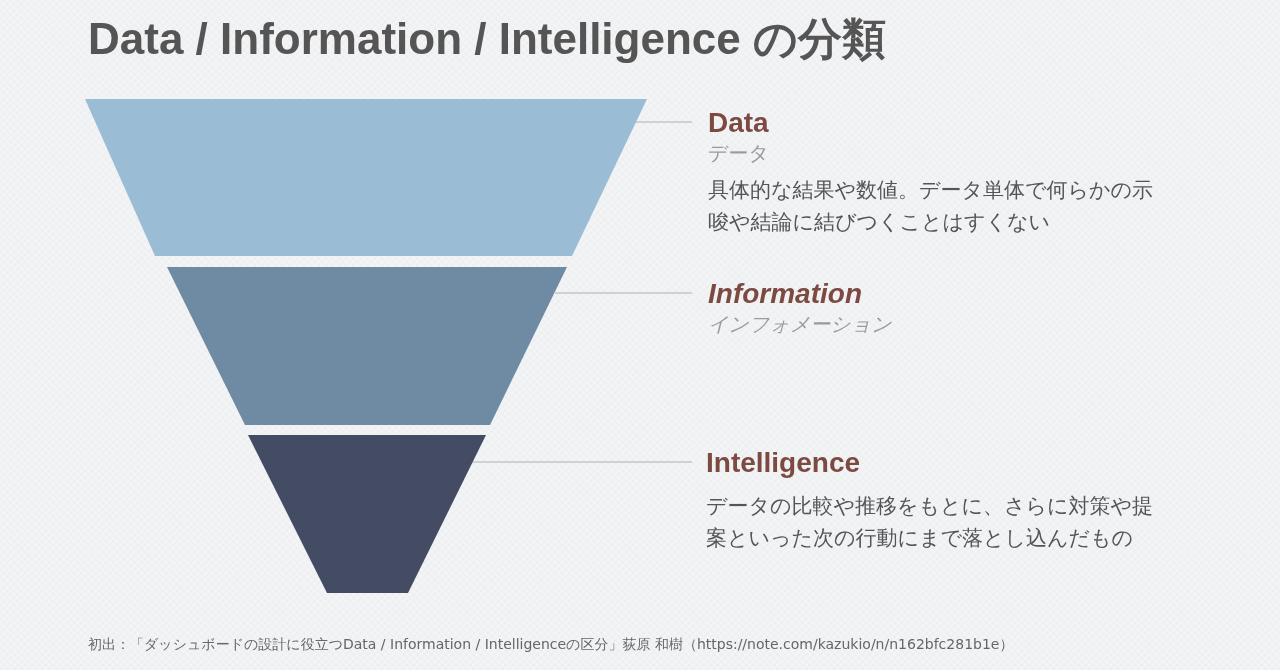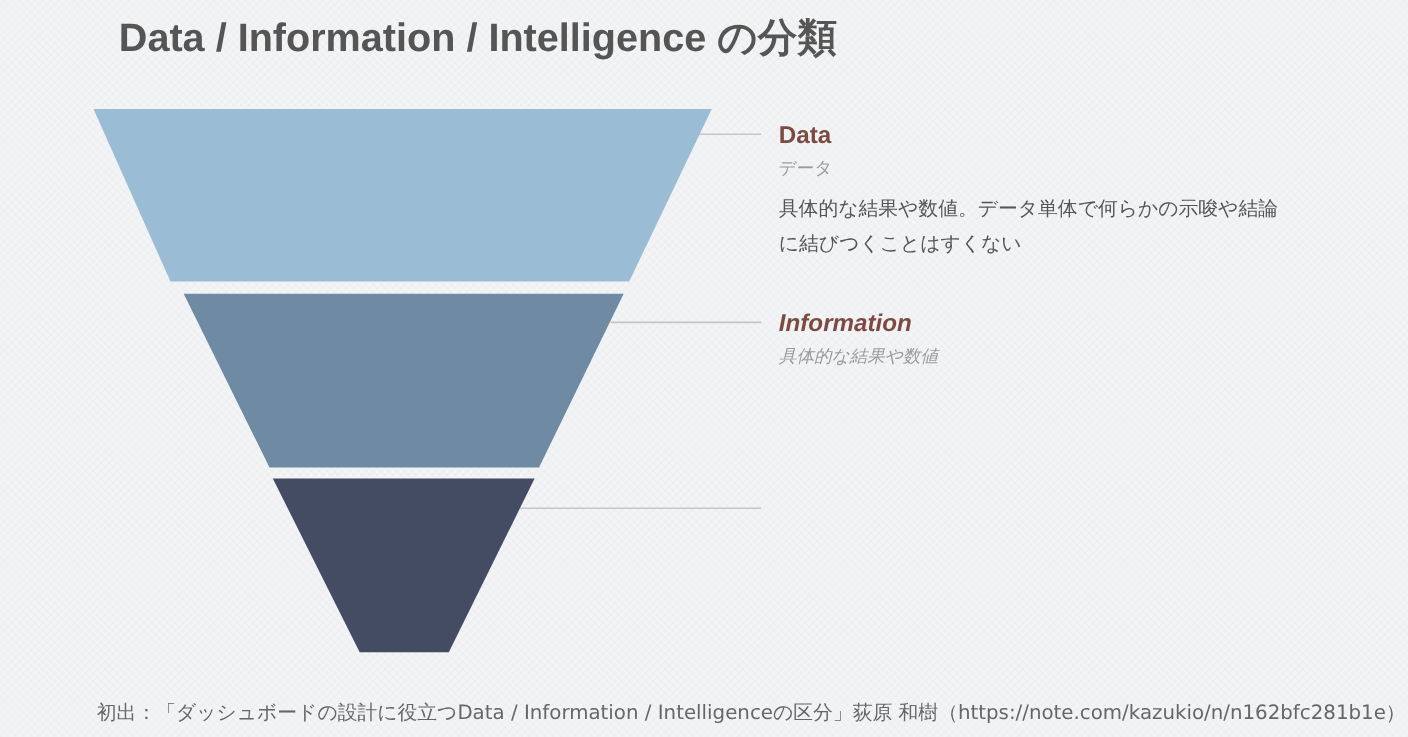--- a/index.html
+++ b/index.html
@@ -15,8 +15,8 @@
     .title {
       position: absolute; left: 88px; top: 10px;
       font-family: "Liberation Sans", "DejaVu Sans", sans-serif;
-      font-size: 36px; font-weight: bold; color: #555555;
-      letter-spacing: 0px; white-space: nowrap; margin-left: 20px;
+      font-size: 44px; font-weight: bold; color: #555555;
+      letter-spacing: 0px; white-space: nowrap;
     }
     svg.funnel { position: absolute; left: 0; top: 0; }
     .label-block { position: absolute; }

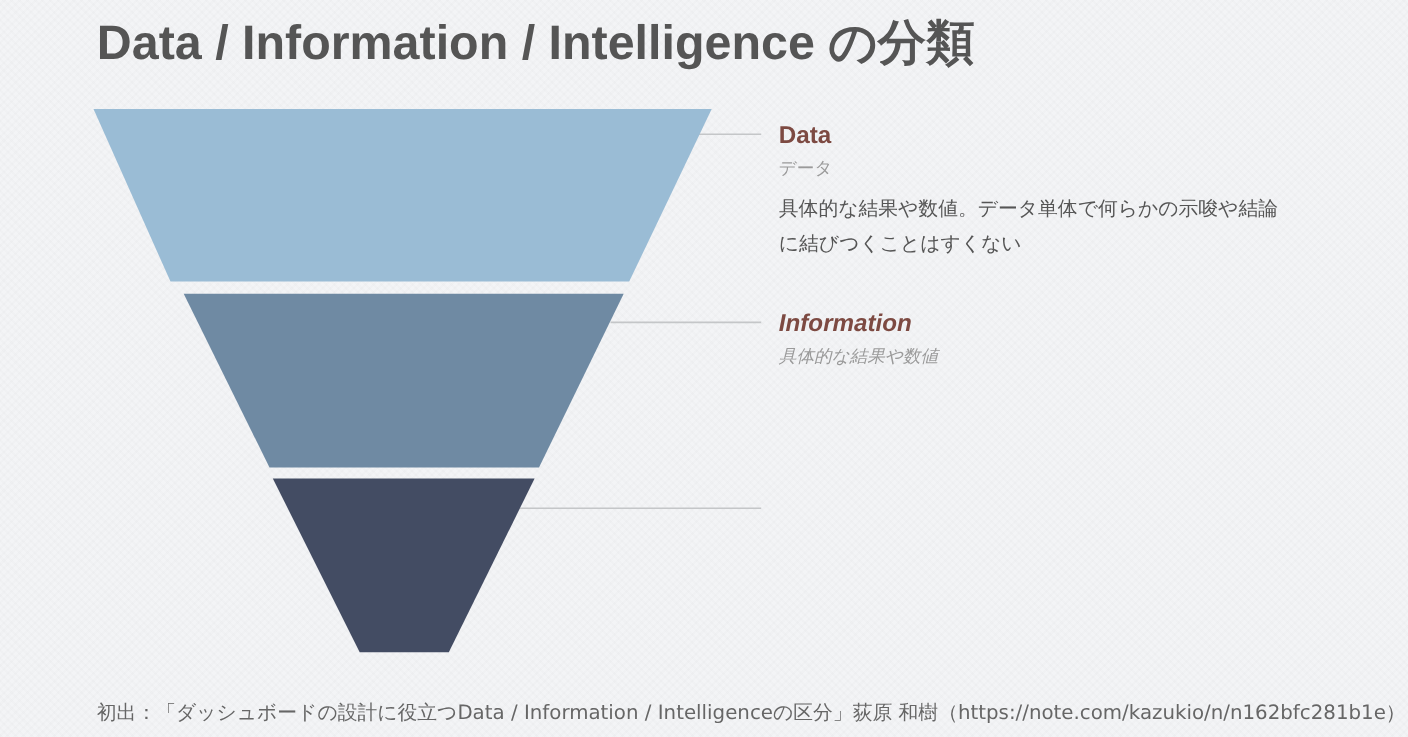--- a/index.html
+++ b/index.html
@@ -22,7 +22,7 @@
     .label-block { position: absolute; }
     .label-title {
       font-family: "Liberation Sans", "DejaVu Sans", sans-serif;
-      font-size: 22px; font-weight: bold; color: #7d4a42; line-height: 34px;
+      font-size: 28px; font-weight: bold; color: #7d4a42; line-height: 34px;
       white-space: nowrap;
     }
     .label-kana {

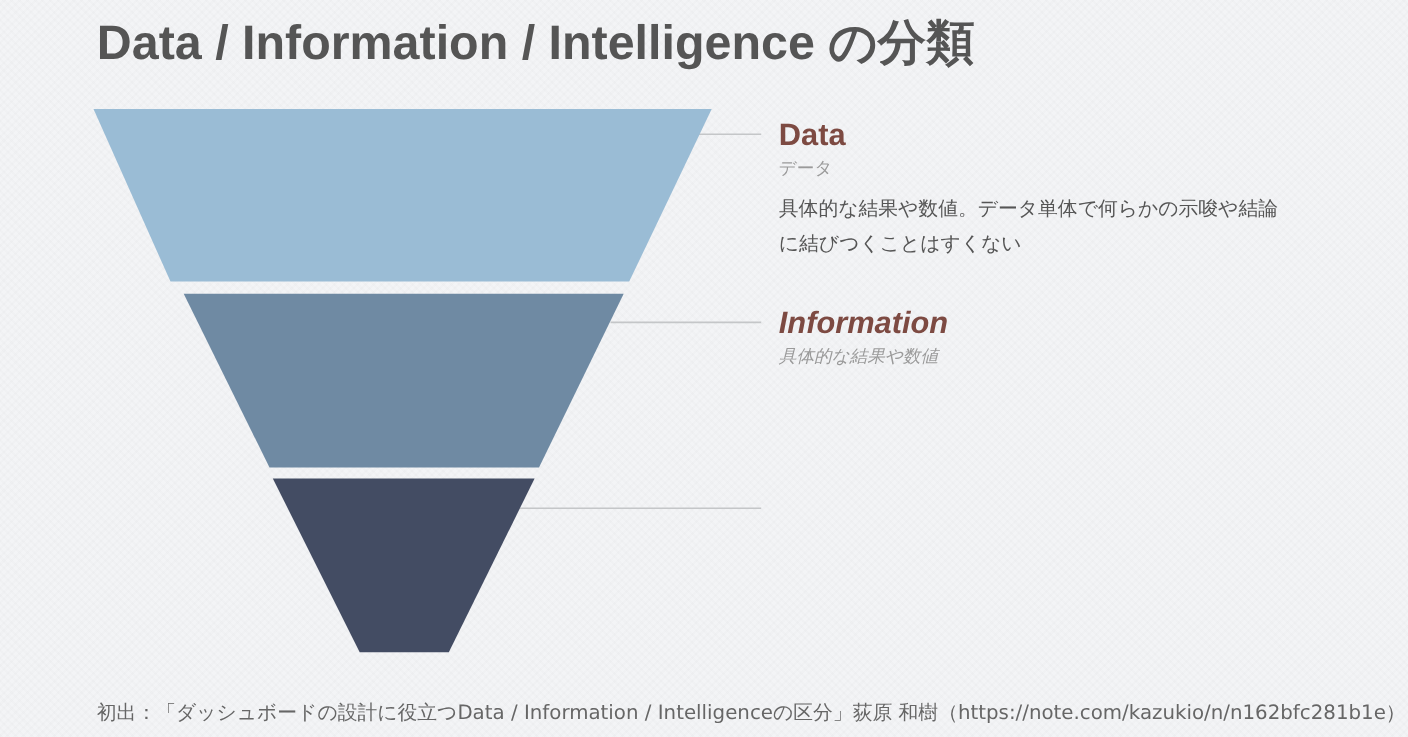--- a/index.html
+++ b/index.html
@@ -26,7 +26,7 @@
       white-space: nowrap;
     }
     .label-kana {
-      font-size: 16px; color: #9a9a9a; line-height: 22px; margin-top: 2px; white-space: nowrap;
+      font-size: 20px; color: #9a9a9a; line-height: 22px; margin-top: 2px; white-space: nowrap;
     }
     .label-desc {
       font-size: 18px; color: #555; line-height: 32px; margin-top: 10px; width: 460px;

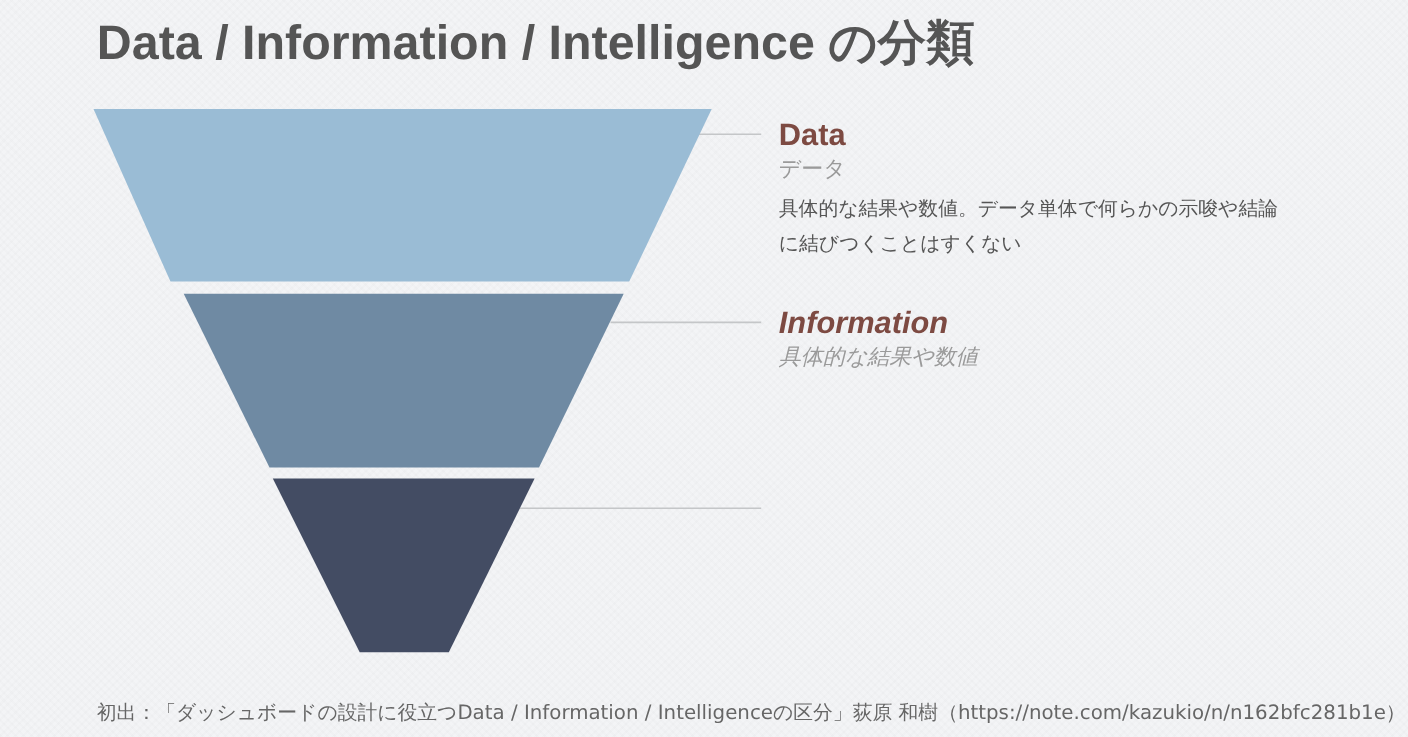--- a/index.html
+++ b/index.html
@@ -29,7 +29,7 @@
       font-size: 20px; color: #9a9a9a; line-height: 22px; margin-top: 2px; white-space: nowrap;
     }
     .label-desc {
-      font-size: 18px; color: #555; line-height: 32px; margin-top: 10px; width: 460px;
+      font-size: 21px; color: #555; line-height: 32px; margin-top: 10px; width: 460px;
     }
     .footer {
       position: absolute; left: 88px; top: 636px;

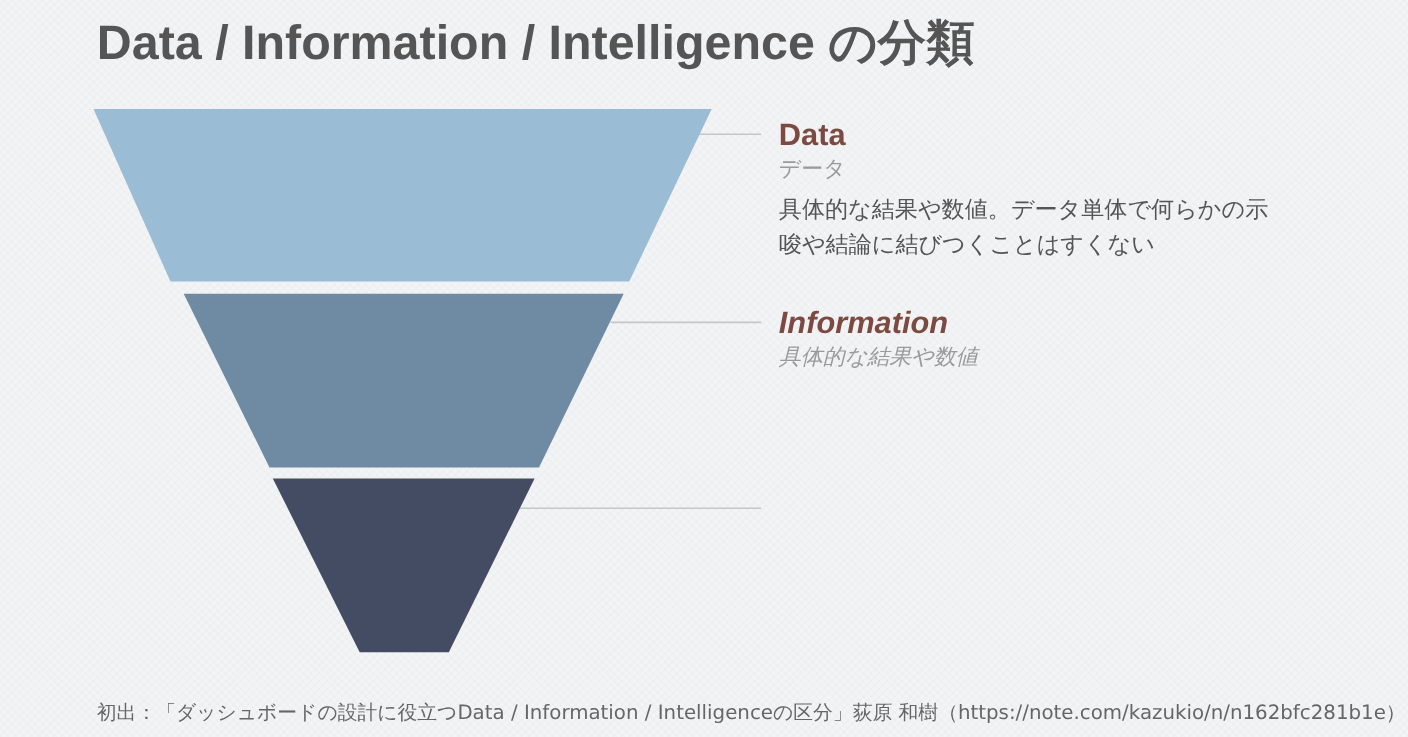--- a/index.html
+++ b/index.html
@@ -60,7 +60,7 @@
 
 <div class="label-block" style="left:708px; top:277px;font-style:italic;">
   <div class="label-title">Information</div>
-  <div class="label-kana">具体的な結果や数値</div>
+  <div class="label-kana">インフォメーション</div>
 </div>
 
 <div class="label-block" style="left:706px; top:446px;">

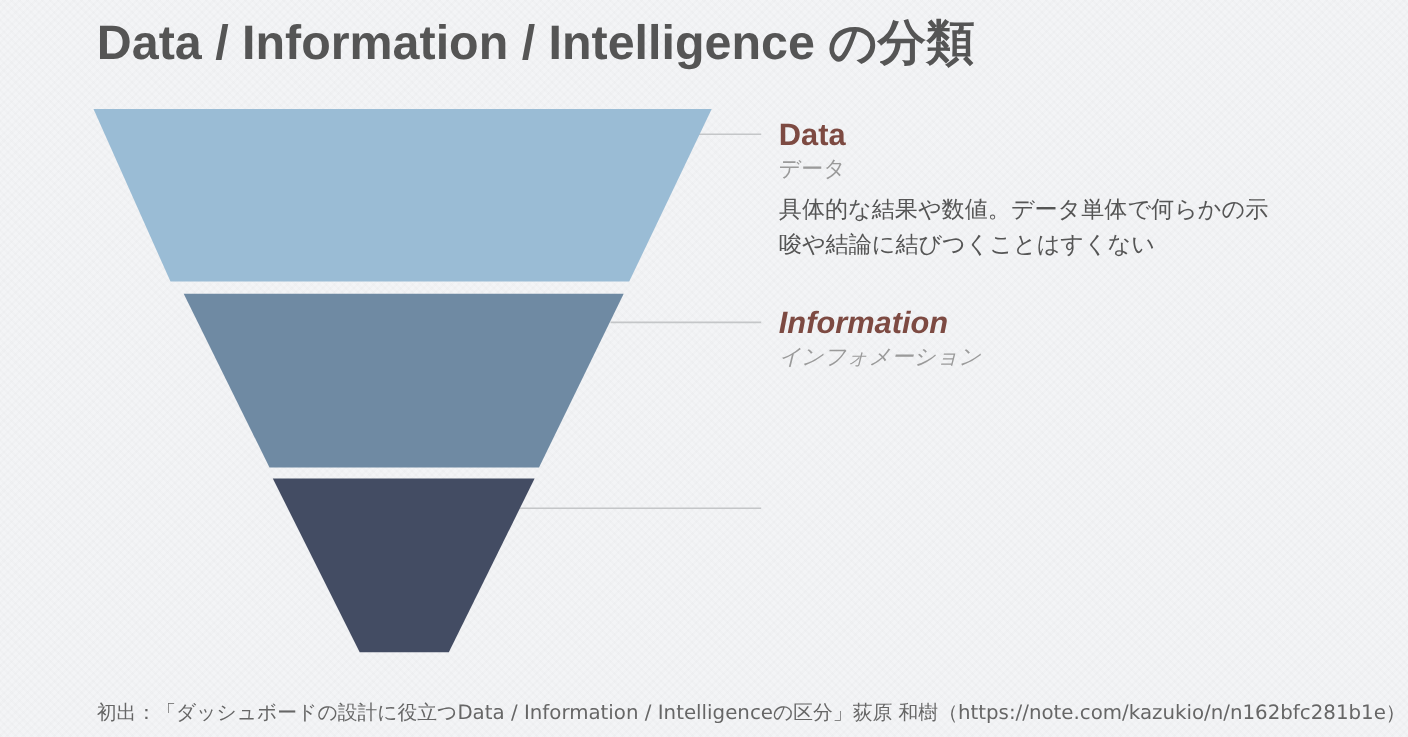--- a/index.html
+++ b/index.html
@@ -64,6 +64,7 @@
 </div>
 
 <div class="label-block" style="left:706px; top:446px;">
+  <div class="label-title">Intelligence</div>
 </div>
 
 <div class="footer">初出：「ダッシュボードの設計に役立つData / Information / Intelligenceの区分」荻原 和樹（https://note.com/kazukio/n/n162bfc281b1e）</div>

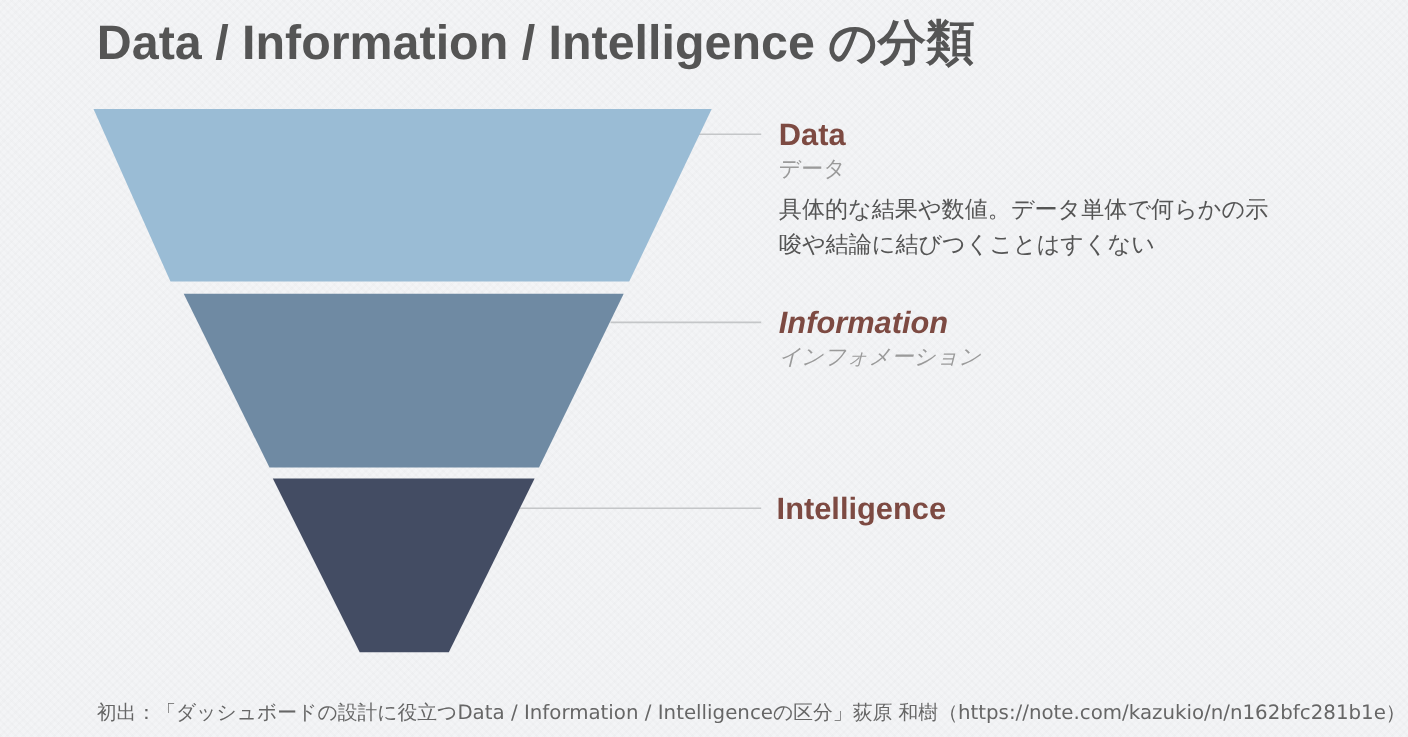--- a/index.html
+++ b/index.html
@@ -65,6 +65,7 @@
 
 <div class="label-block" style="left:706px; top:446px;">
   <div class="label-title">Intelligence</div>
+  <div class="label-desc">データの比較や推移をもとに、さらに対策や提案といった次の行動にまで落とし込んだもの</div>
 </div>
 
 <div class="footer">初出：「ダッシュボードの設計に役立つData / Information / Intelligenceの区分」荻原 和樹（https://note.com/kazukio/n/n162bfc281b1e）</div>

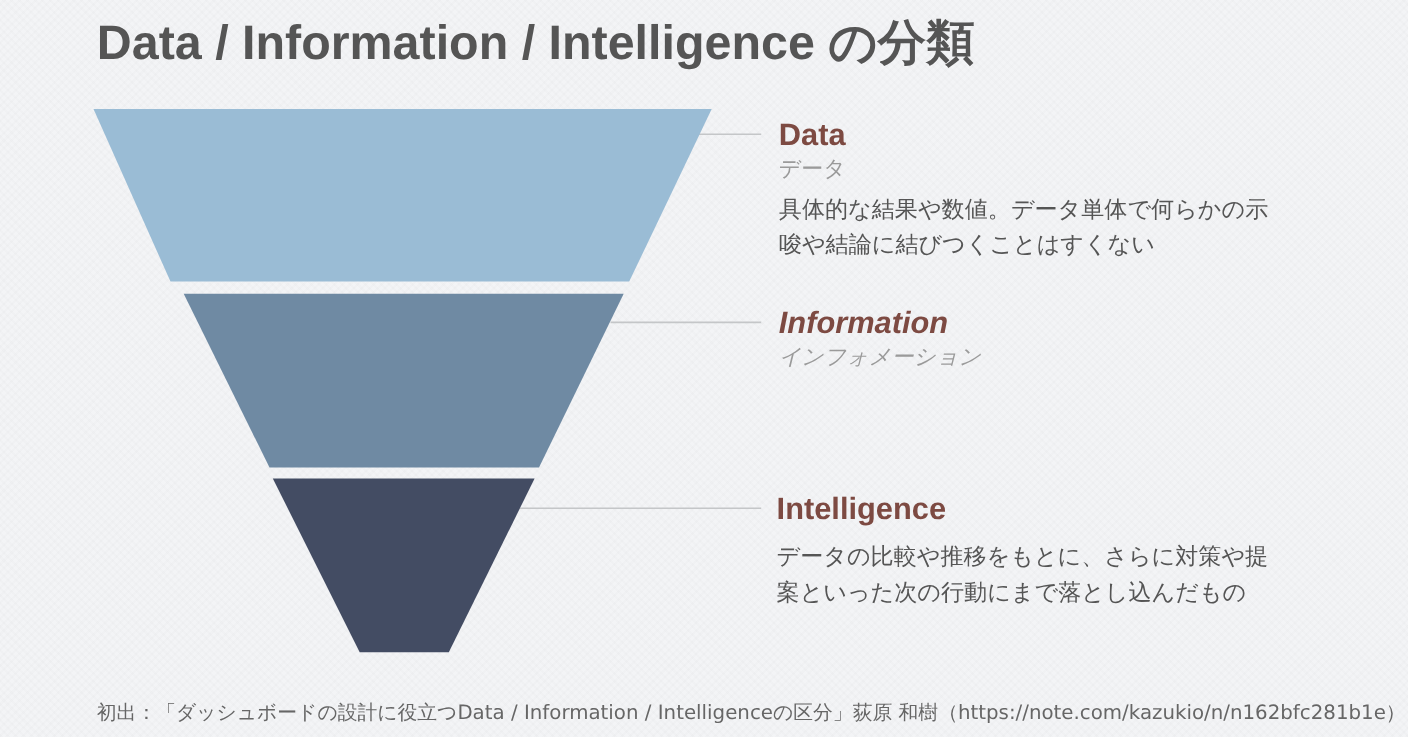--- a/index.html
+++ b/index.html
@@ -33,7 +33,7 @@
     }
     .footer {
       position: absolute; left: 88px; top: 636px;
-      font-size: 18px; color: #666; white-space: nowrap;
+      font-size: 14px; color: #666; white-space: nowrap;
     }
   </style>
 </head>

